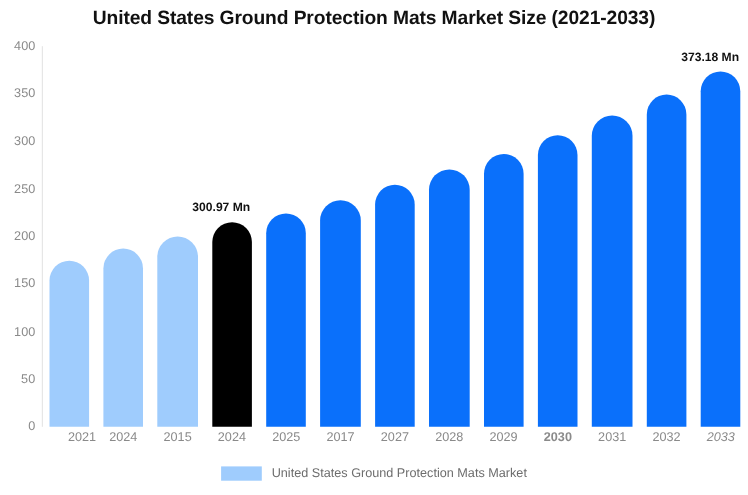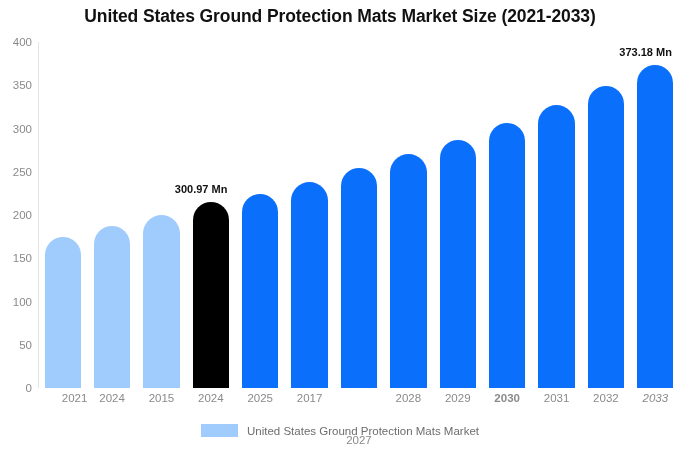--- a/index.html
+++ b/index.html
@@ -155,7 +155,7 @@
         <div class="x-tick-label" style="left: 148.154px; width: 49.3846px;">2024</div>
         <div class="x-tick-label" style="left: 197.538px; width: 49.3846px;">2025</div>
         <div class="x-tick-label" style="left: 246.923px; width: 49.3846px;">2017</div>
-        <div class="x-tick-label" style="left: 296.308px; width: 49.3846px; margin-top: 42px;">2027</div>
+        <div class="x-tick-label" style="left: 296.308px; width: 49.3846px;">2027</div>
         <div class="x-tick-label" style="left: 345.692px; width: 49.3846px;">2028</div>
         <div class="x-tick-label" style="left: 395.077px; width: 49.3846px;">2029</div>
         <div class="x-tick-label" style="left: 444.462px; width: 49.3846px; font-weight: bold;">2030</div>

